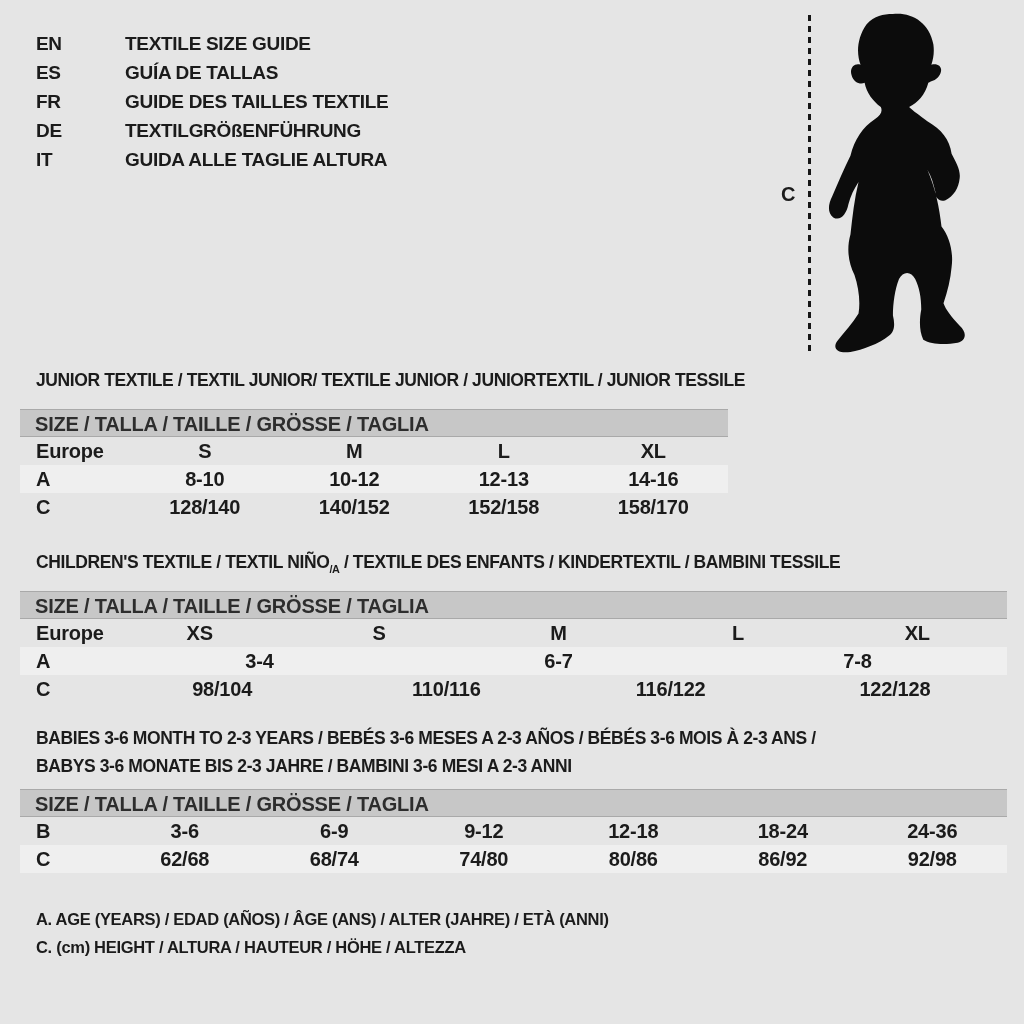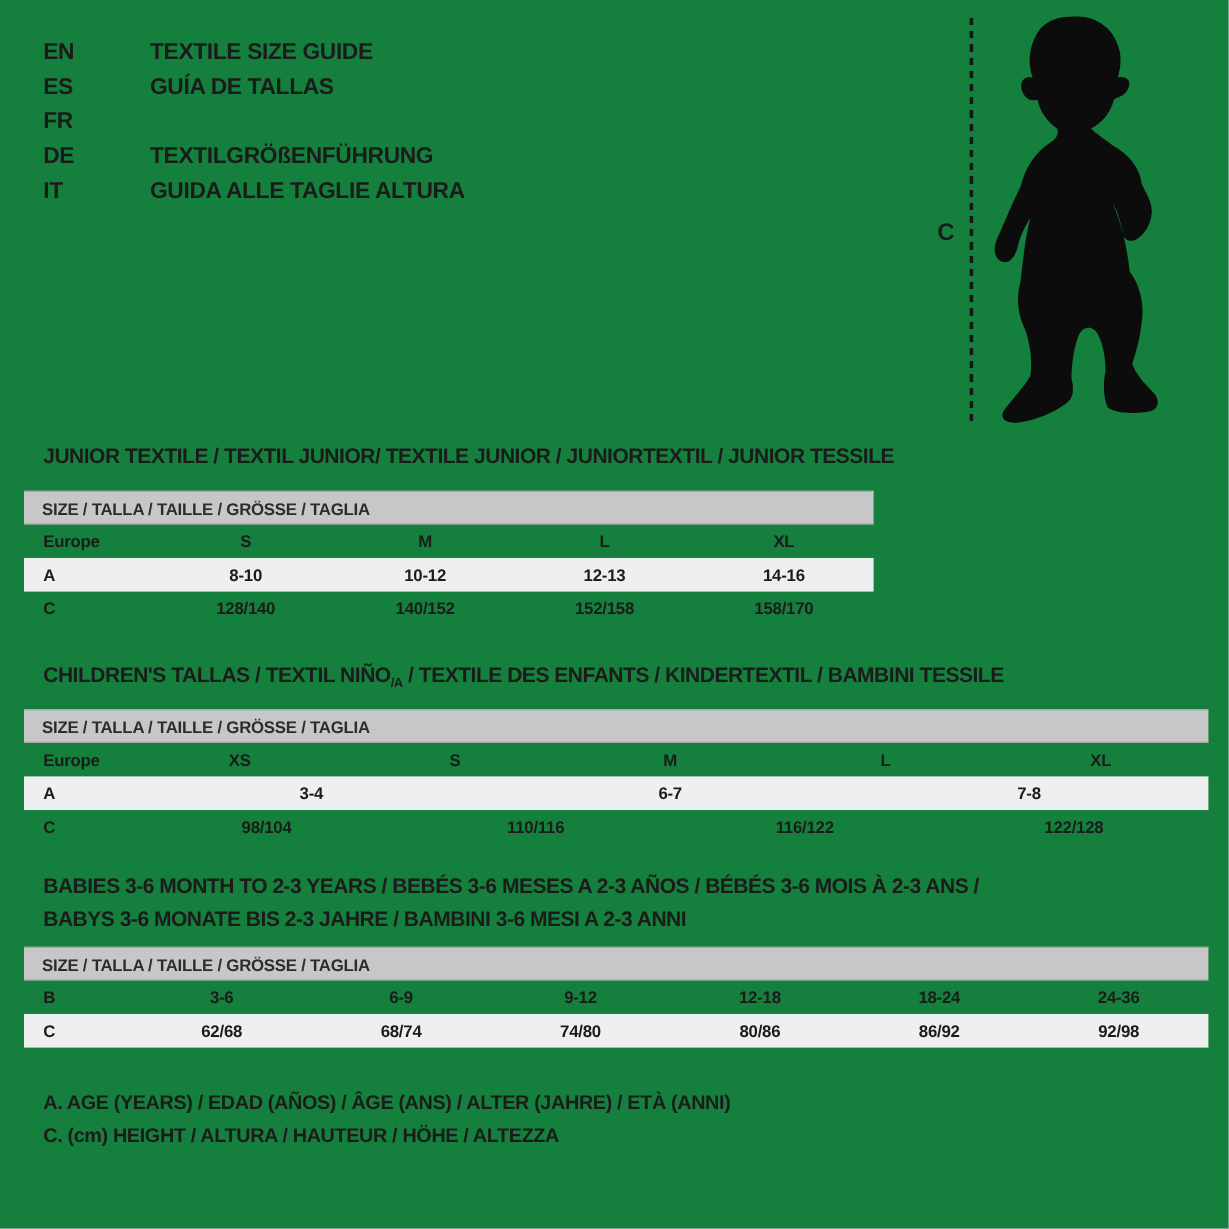--- a/index.html
+++ b/index.html
@@ -10,7 +10,7 @@
   }
   html,body{margin:0;padding:0;background:#fff;}
   .canvas{
-    position:relative;width:1024px;height:1024px;background:#15803d;overflow:hidden;
+    position:relative;width:1024px;height:1024px;background:#e5e5e5;overflow:hidden;
     font-family:"Liberation Sans","DejaVu Sans",sans-serif;
     color:var(--ink,#1b1b1b);
     -webkit-font-smoothing:antialiased;

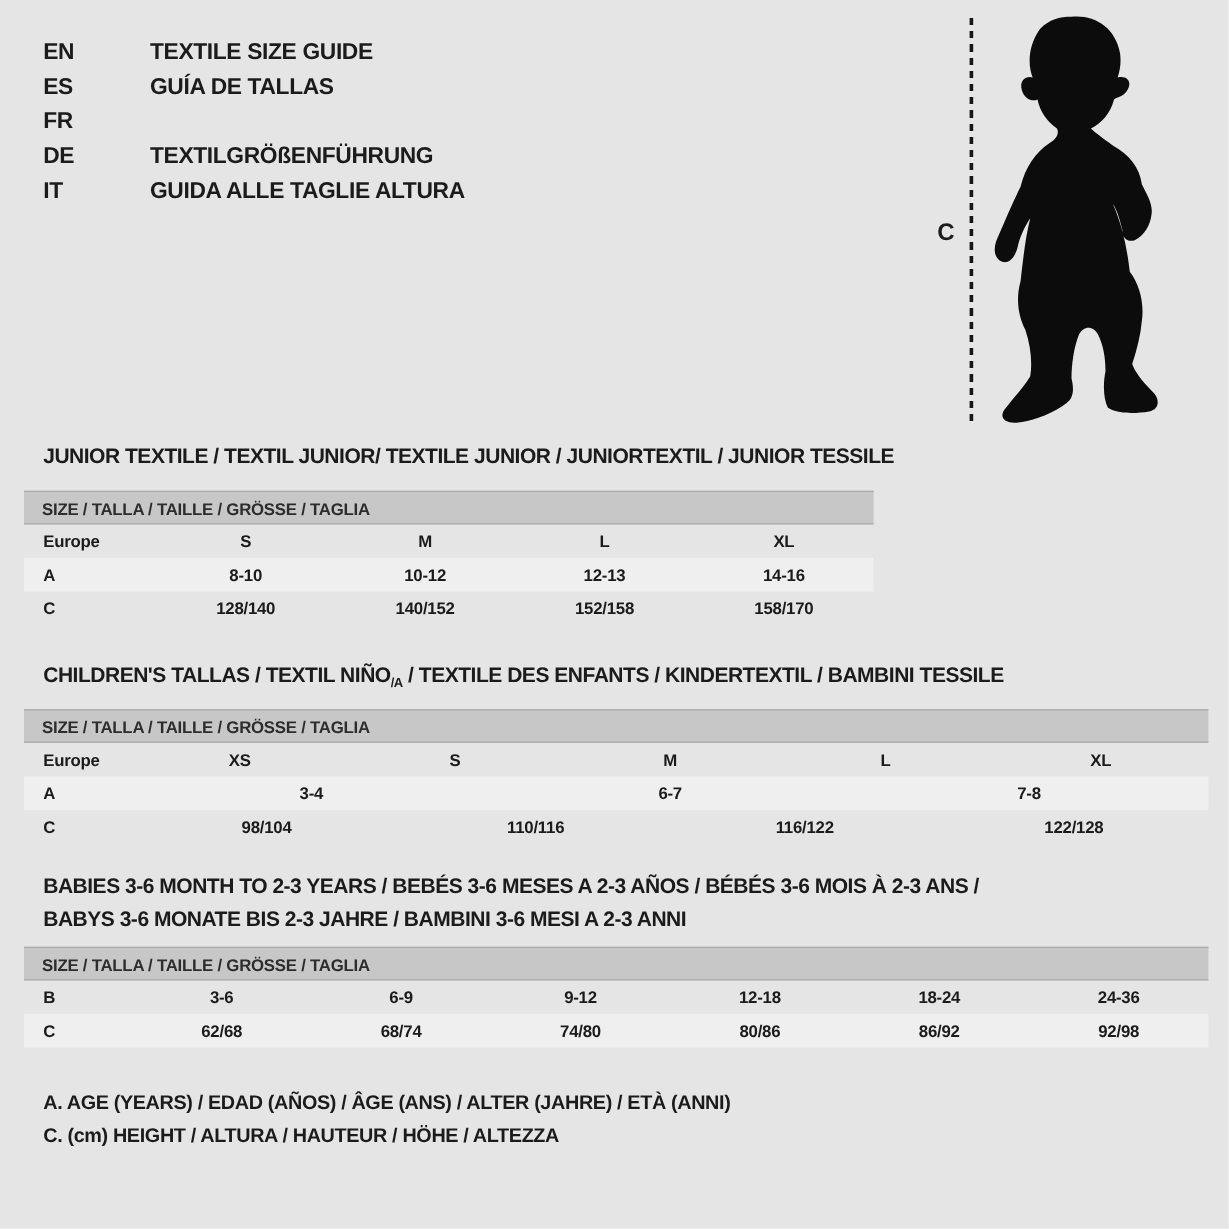--- a/index.html
+++ b/index.html
@@ -67,6 +67,7 @@
     </div>
     <div class="lang-row">
       <span class="lang-code">FR</span>
+      <span class="lang-title">GUIDE DES TAILLES TEXTILE</span>
     </div>
     <div class="lang-row">
       <span class="lang-code">DE</span>

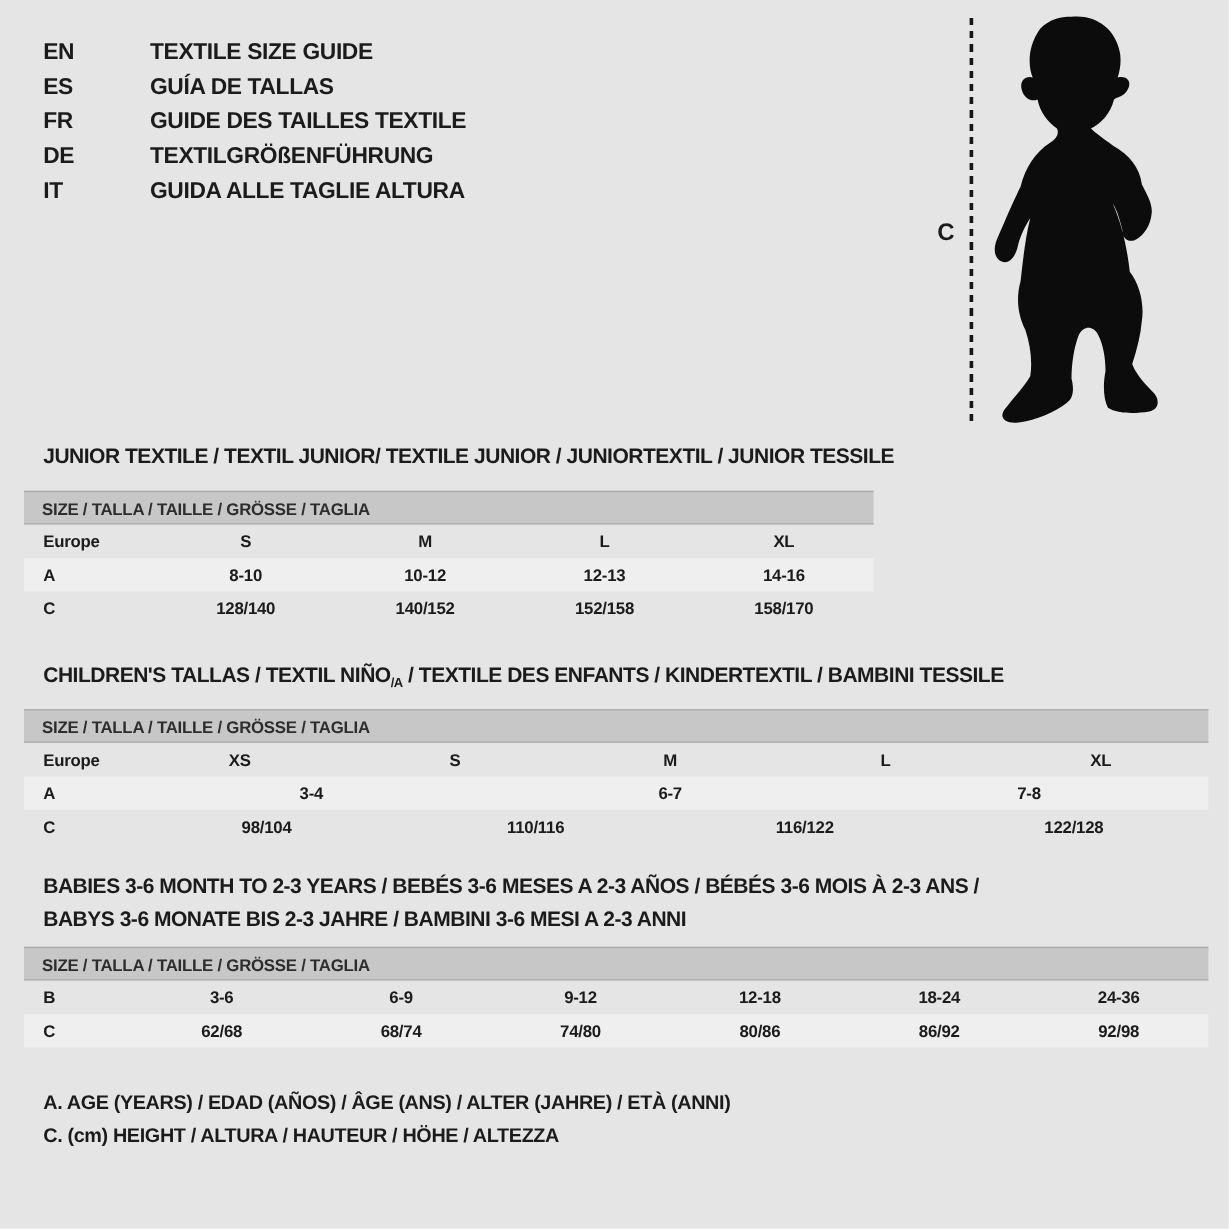--- a/index.html
+++ b/index.html
@@ -34,7 +34,7 @@
   }
   .sub{font-size:0.62em;vertical-align:sub;}
   
-  .tbl{position:absolute;font-weight:bold;font-size:14px;letter-spacing:-0.2px;}
+  .tbl{position:absolute;font-weight:bold;font-size:20px;letter-spacing:-0.2px;}
   .band{
     height:28px;line-height:28px;background:var(--band-bg,#c7c7c7);
     border-top:1px solid var(--band-border,#a9a9a9);

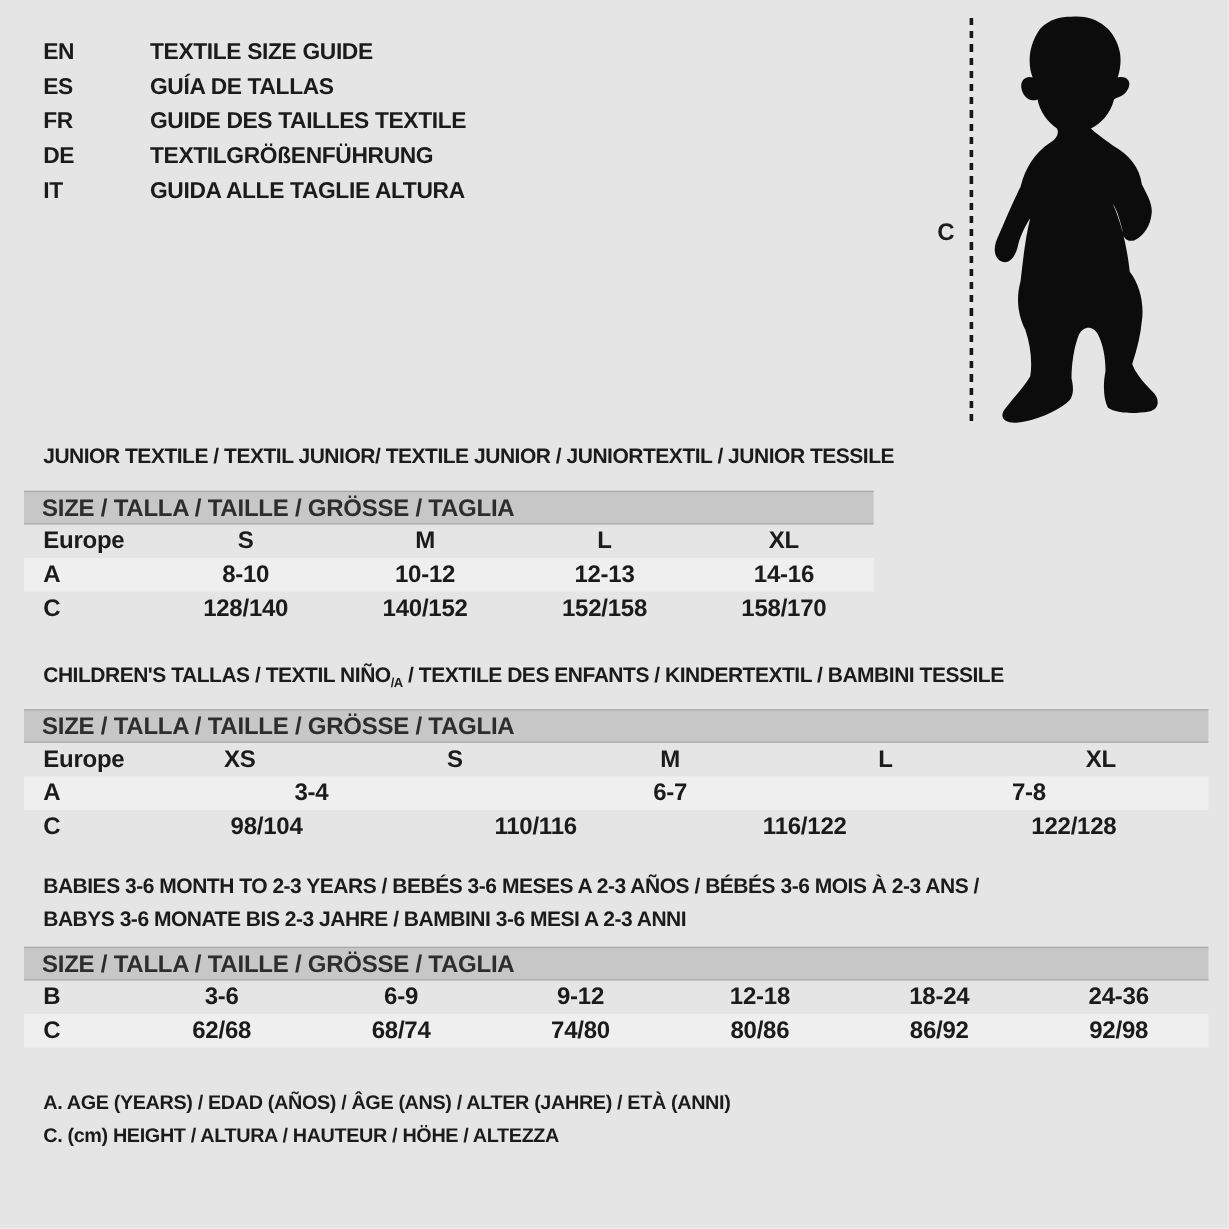--- a/index.html
+++ b/index.html
@@ -151,7 +151,7 @@
     </div>
   </div>
 
-  <div class="sec-title" style="top:548px"><span>CHILDREN'S TALLAS / TEXTIL NIÑO</span><span class="sub">/A</span><span> / TEXTILE DES ENFANTS / KINDERTEXTIL / BAMBINI TESSILE</span></div>
+  <div class="sec-title" style="top:548px"><span>CHILDREN'S TEXTILE / TEXTIL NIÑO</span><span class="sub">/A</span><span> / TEXTILE DES ENFANTS / KINDERTEXTIL / BAMBINI TESSILE</span></div>
   <div class="tbl tbl-wide" style="left:20px;top:591px;width:987px">
     <div class="band">SIZE / TALLA / TAILLE / GRÖSSE / TAGLIA</div>
     <div class="trow">

